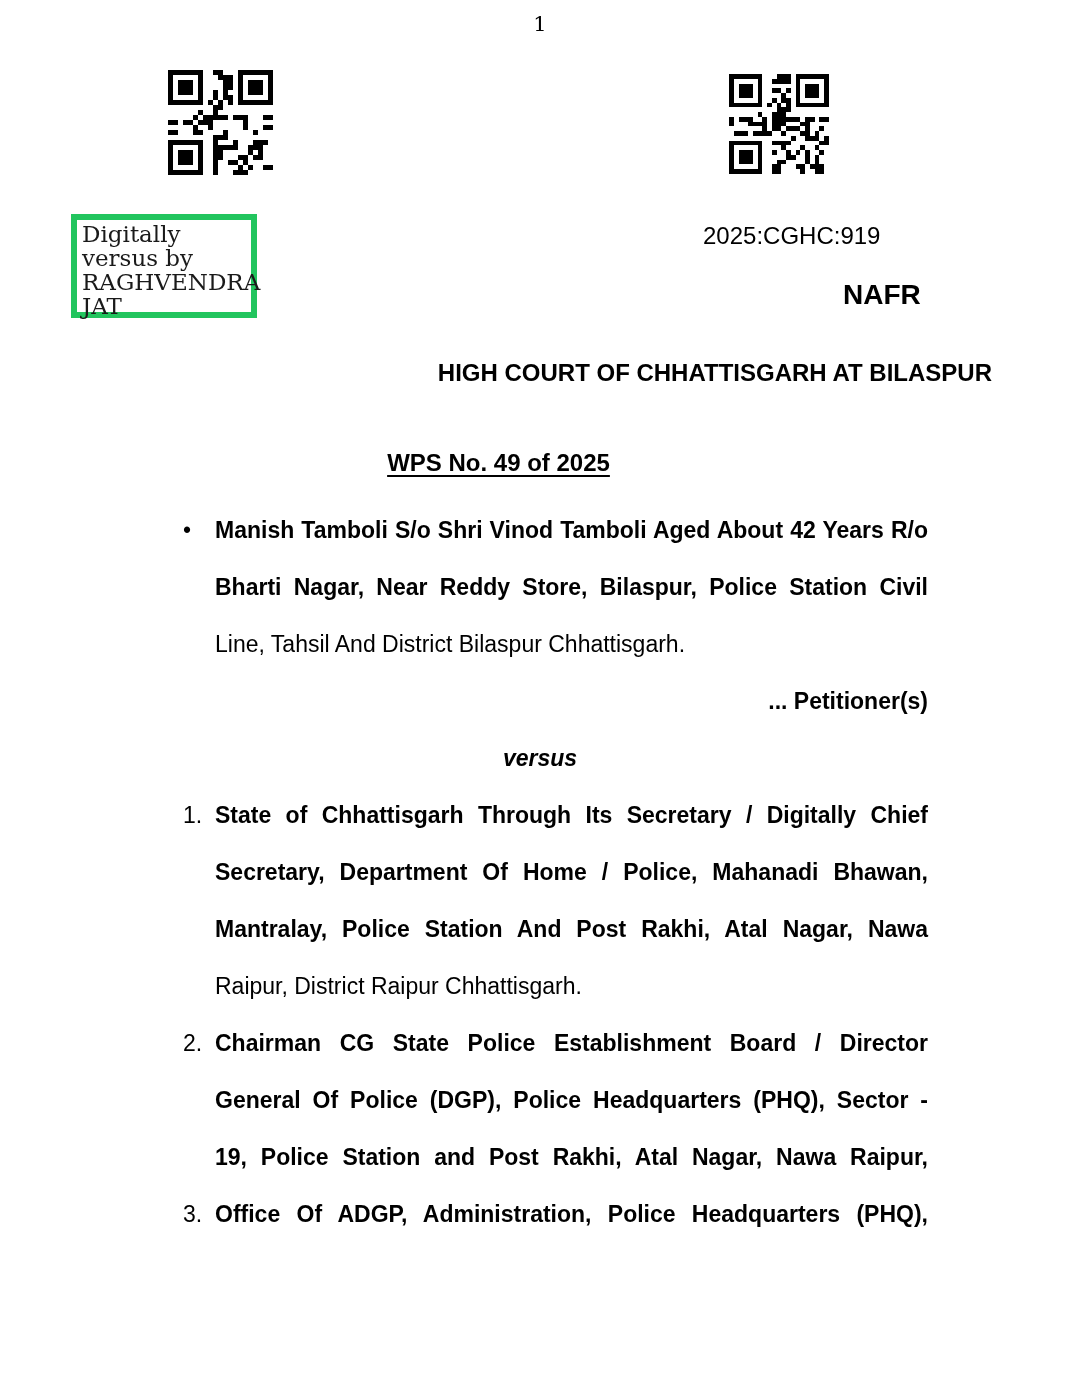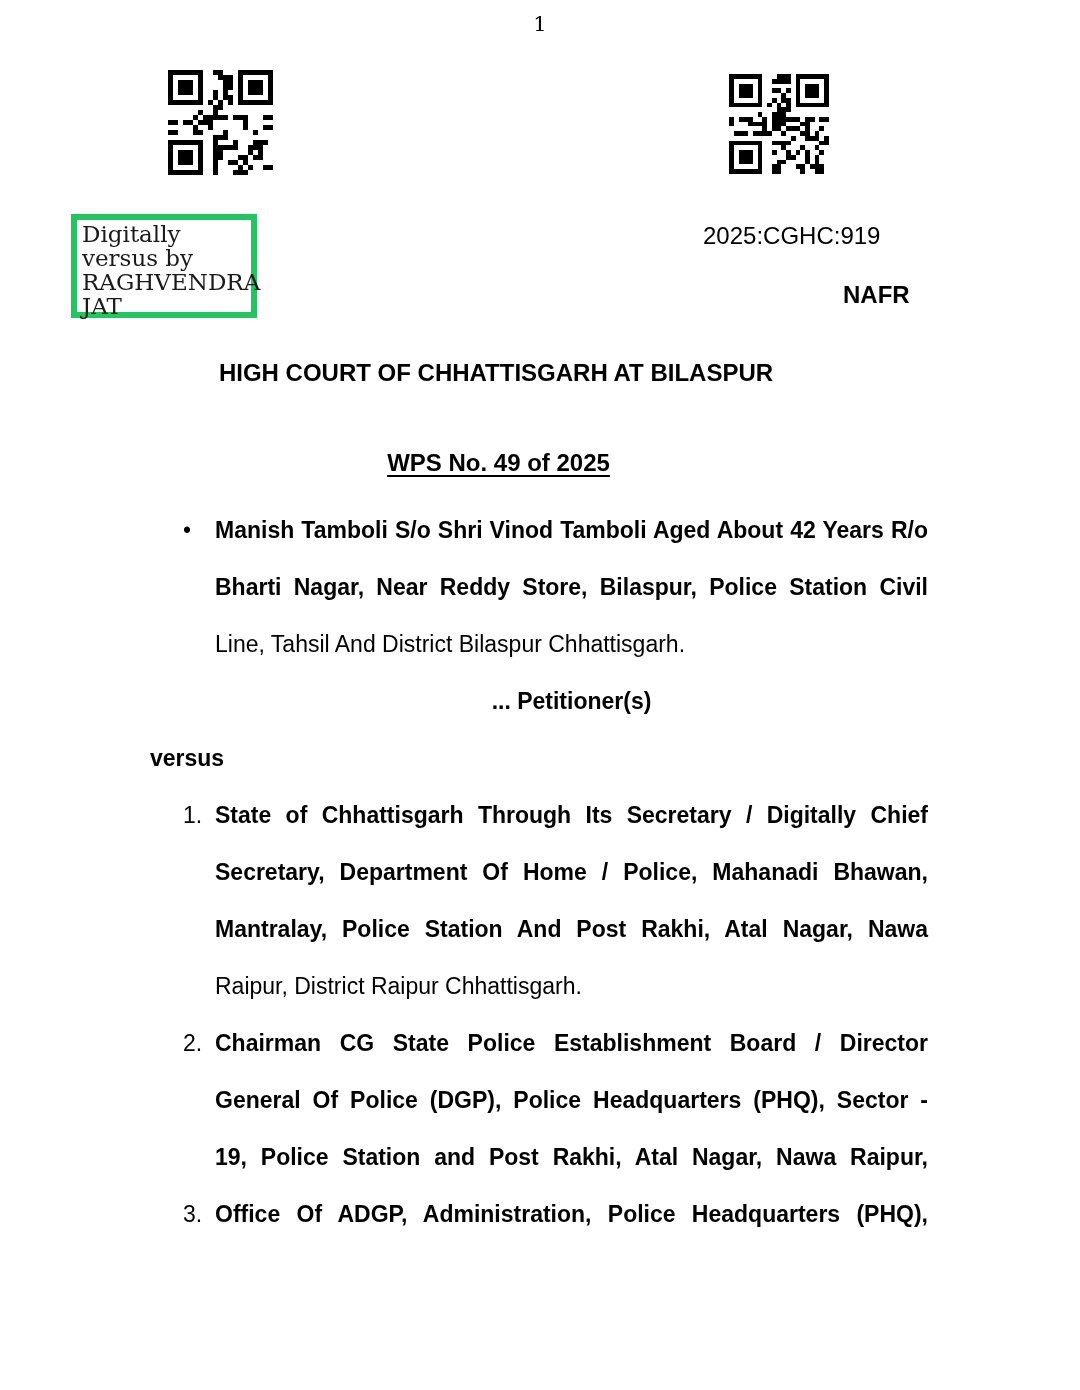--- a/index.html
+++ b/index.html
@@ -42,7 +42,7 @@
   }
   .nafr {
     position: absolute; top: 281px; left: 843px;
-    font-size: 24px; line-height: 28px; font-weight: bold;
+    font-size: 28px; line-height: 28px; font-weight: bold;
   }
   .title {
     position: absolute; top: 359px; left: 0; width: 992px;

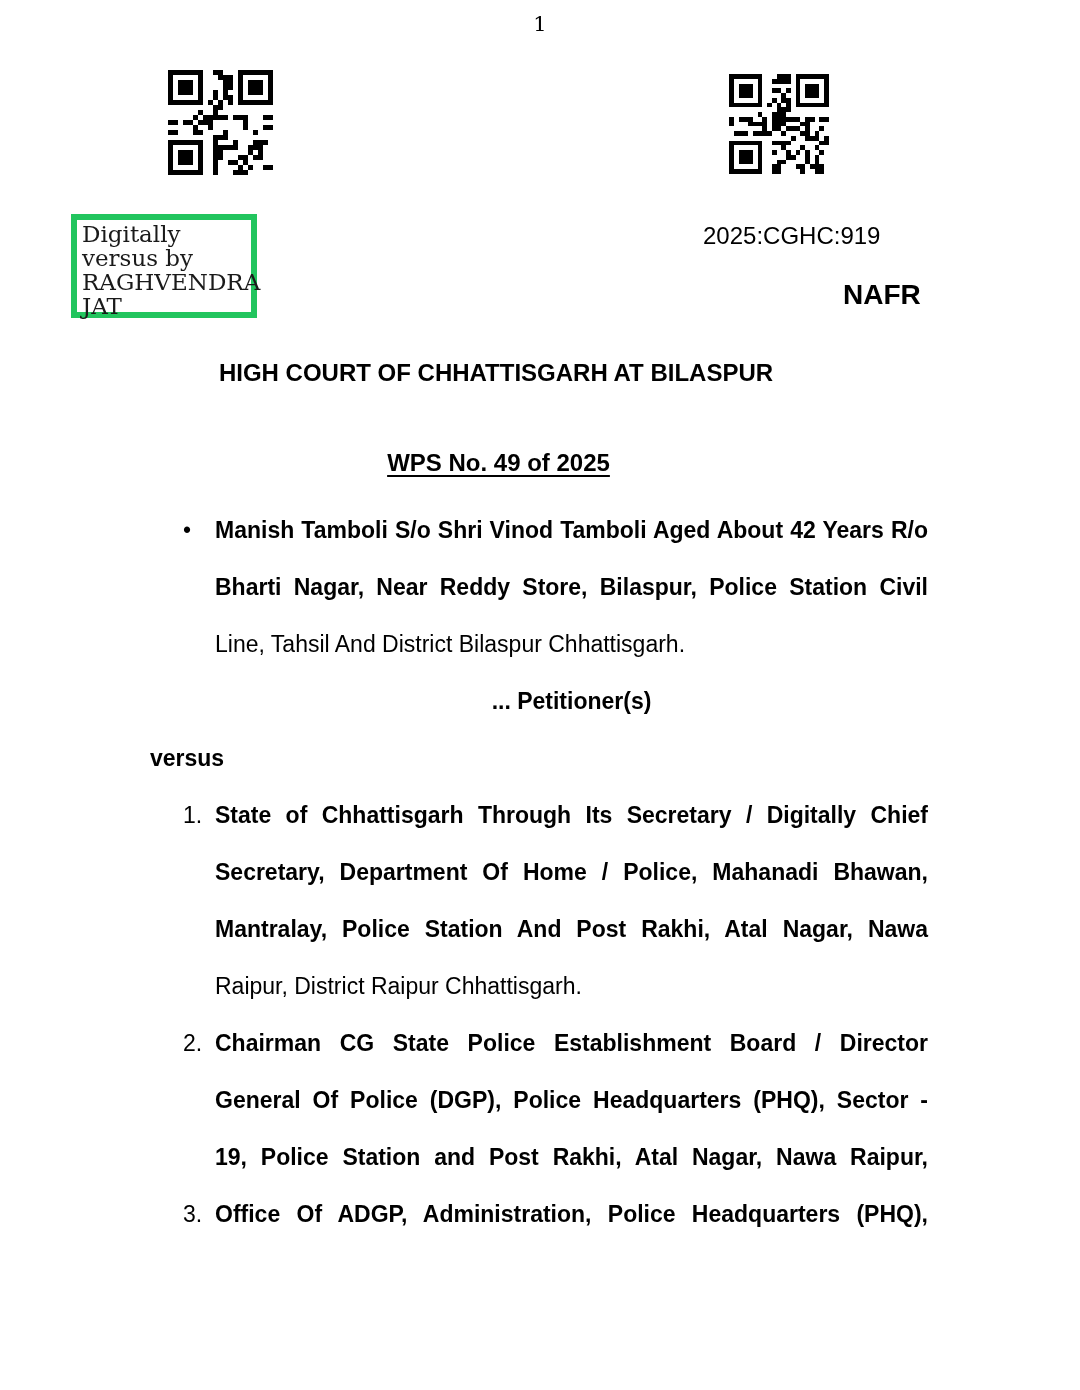--- a/index.html
+++ b/index.html
@@ -46,7 +46,7 @@
   }
   .title {
     position: absolute; top: 359px; left: 0; width: 992px;
-    text-align: center;
+    text-align: right;
     font-size: 24px; line-height: 28px; font-weight: bold;
   }
   .wps {

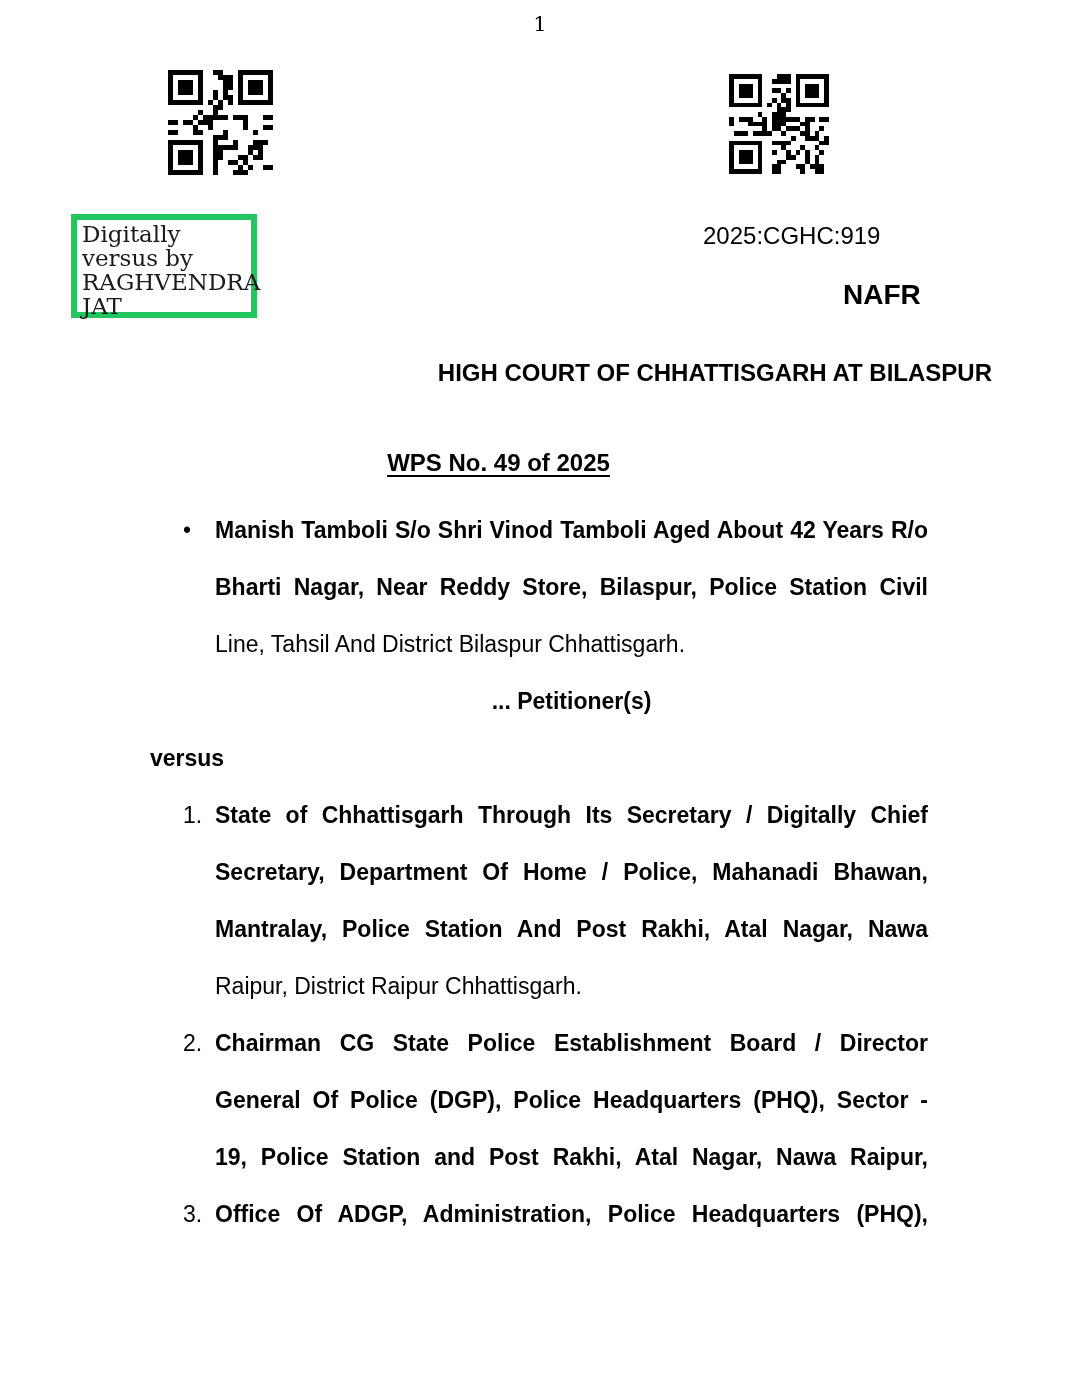--- a/index.html
+++ b/index.html
@@ -71,7 +71,7 @@
   }
   .tline { line-height: 57px; white-space: normal; }
   .fill  { text-align: justify; text-align-last: justify; font-weight: bold; }
-  .right  { text-align: center; font-weight: bold; }
+  .right  { text-align: right; font-weight: bold; }
   .centerpage {
     margin-left: -65px; width: 780px;
     font-weight: bold;

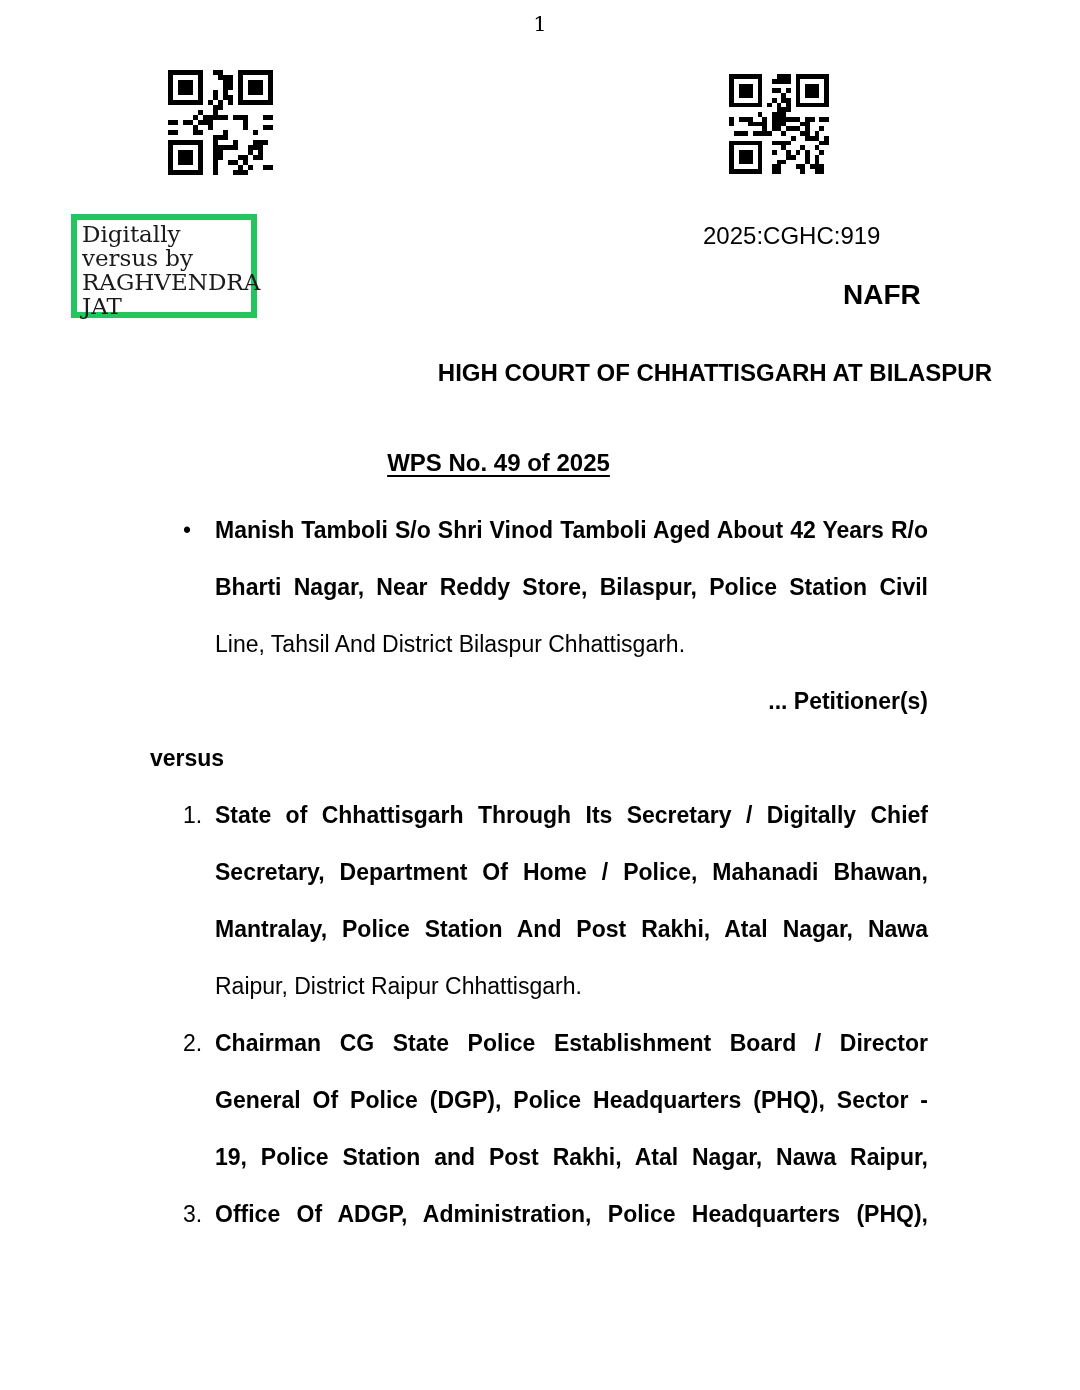--- a/index.html
+++ b/index.html
@@ -74,7 +74,7 @@
   .right  { text-align: right; font-weight: bold; }
   .centerpage {
     margin-left: -65px; width: 780px;
-    font-weight: bold;
+    text-align: center; font-weight: bold; font-style: italic;
   }
 </style>
 </head>

